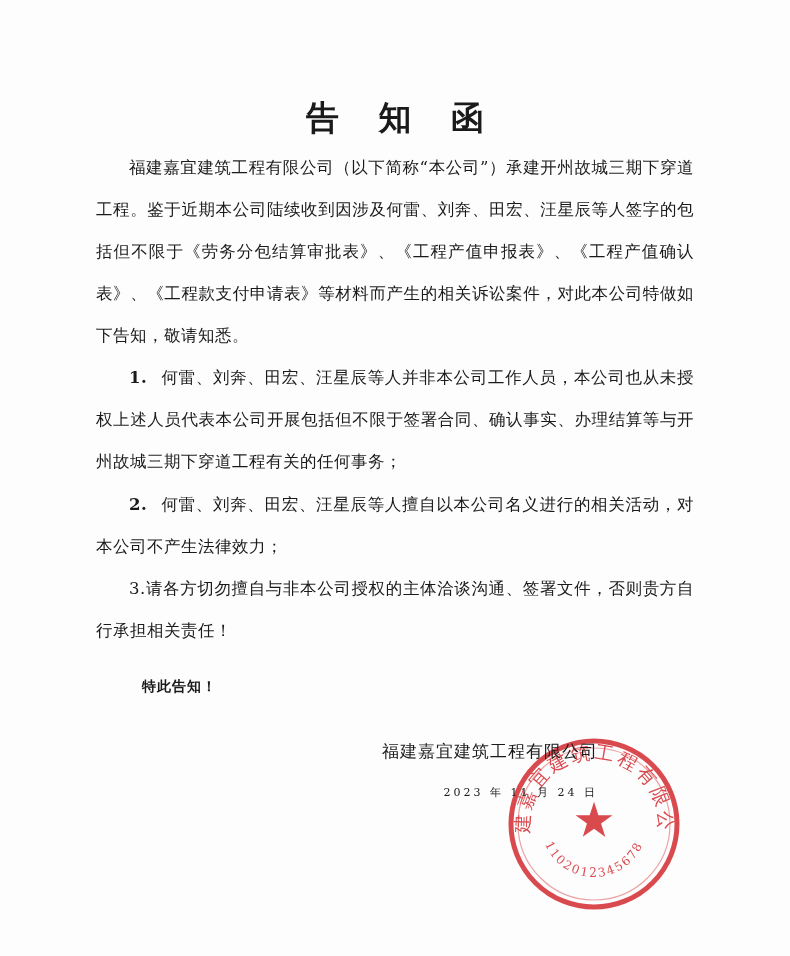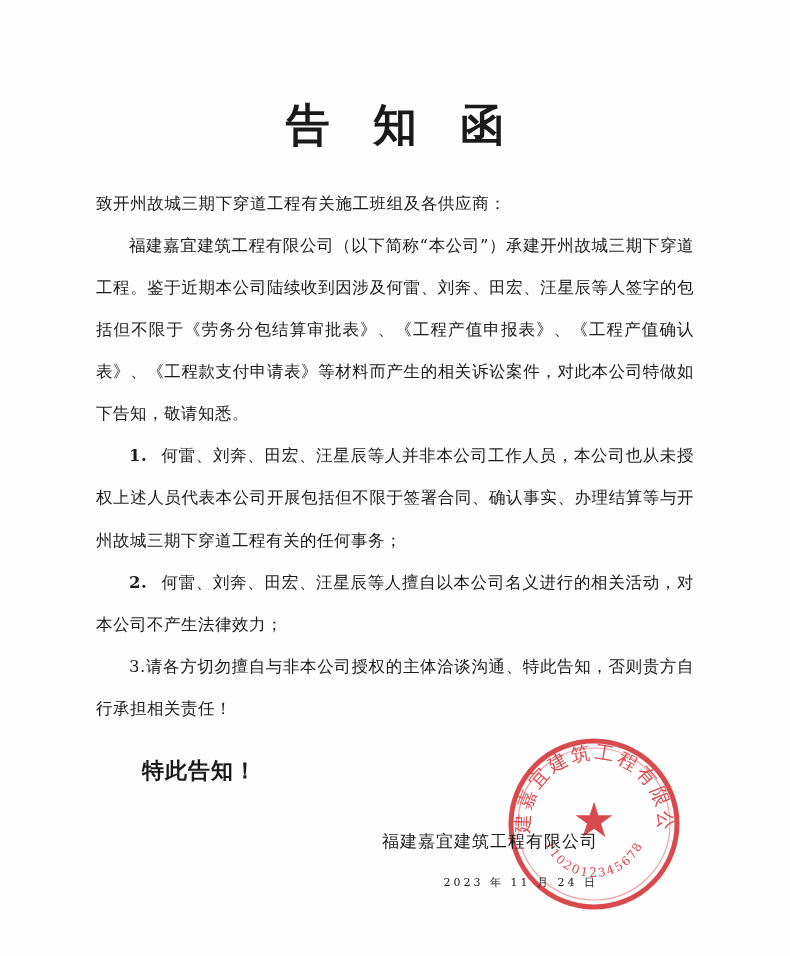--- a/index.html
+++ b/index.html
@@ -27,7 +27,7 @@
 
   .doc-title {
     text-align: center;
-    font-size: 44px;
+    font-size: 33px;
     font-weight: bold;
     letter-spacing: 14px;
     padding-top: 96px;

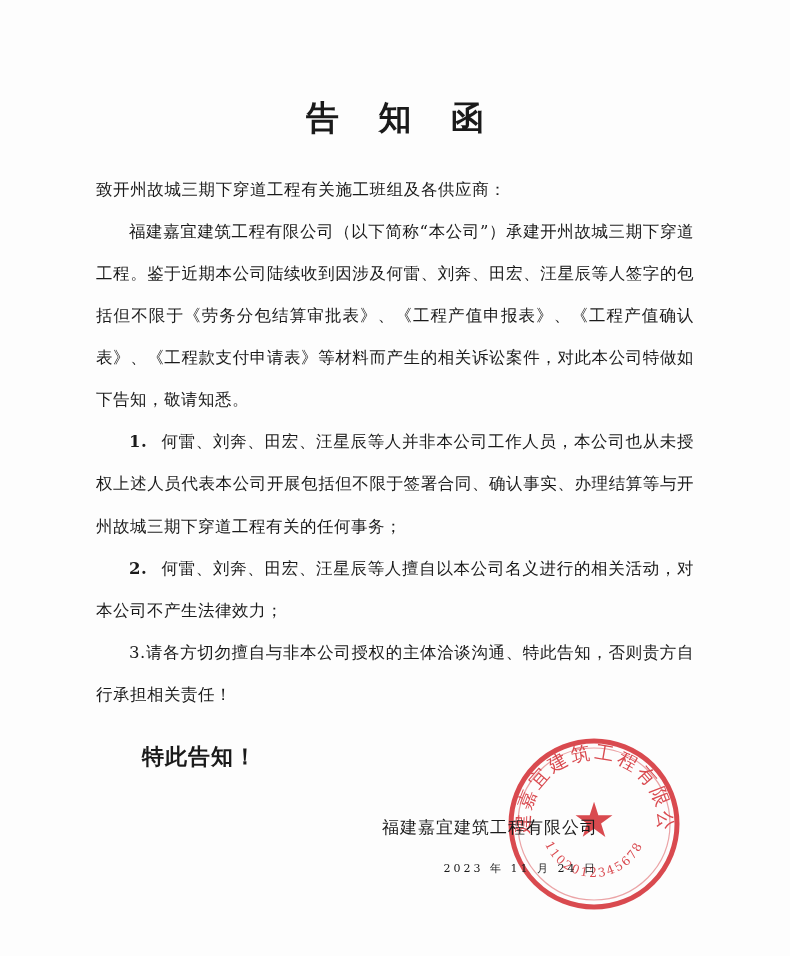--- a/index.html
+++ b/index.html
@@ -118,7 +118,6 @@
 
   <div class="doc-title">告 知 函</div>
 
-  <div class="salutation">致开州故城三期下穿道工程有关施工班组及各供应商：</div>
 
   <p class="body-par indent2"><span>福建嘉宜建筑工程有限公司（以下简称“本公司”）承建开州故城三期下穿道工程。鉴于近期本公司陆续收到因涉及</span><span class="strongname">何雷、刘奔、田宏、汪星辰</span><span>等人签字的包括但不限于《劳务分包结算审批表》、《工程产值申报表》、《工程产值确认表》、《工程款支付申请表》等材料而产生的相关诉讼案件，对此本公司特做如下告知，敬请知悉。</span></p>
 

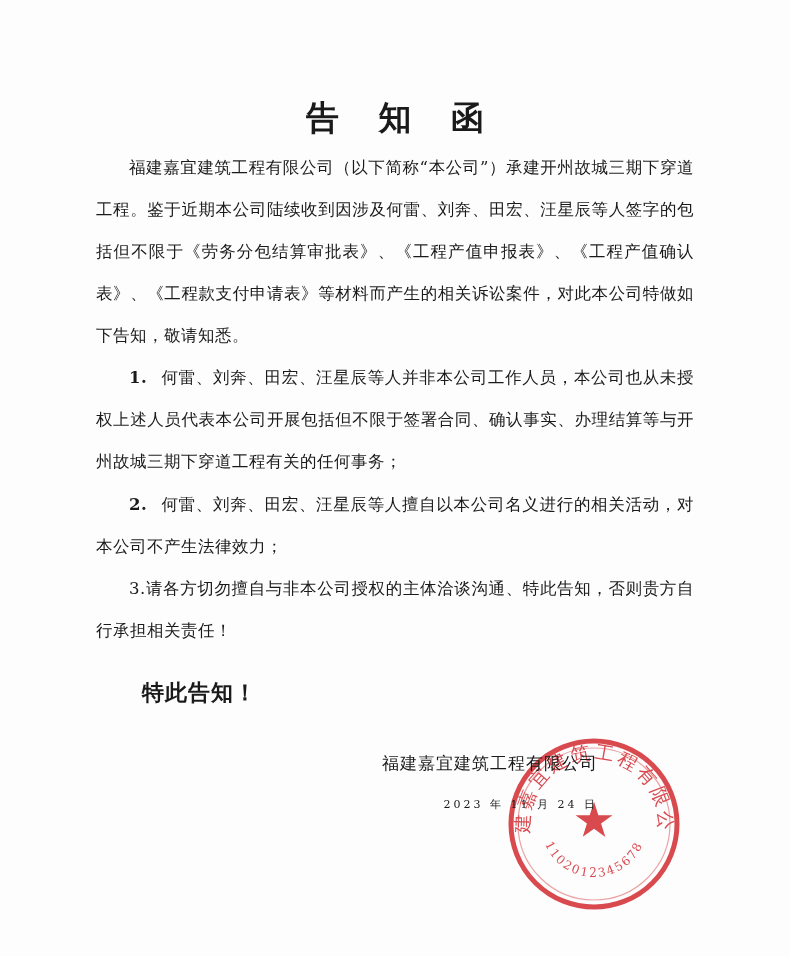--- a/index.html
+++ b/index.html
@@ -125,7 +125,7 @@
 
   <p class="body-par numbered"><span class="num-label">2.</span><span class="strongname">何雷、刘奔、田宏、汪星辰</span><span>等人擅自以本公司名义进行的相关活动，对本公司不产生法律效力；</span></p>
 
-  <p class="body-par numbered"><span>3.</span><span>请各方切勿擅自与非本公司授权的主体洽谈沟通、特此告知，否则贵方自行承担相关责任！</span></p>
+  <p class="body-par numbered"><span>3.</span><span>请各方切勿擅自与非本公司授权的主体洽谈沟通、签署文件，否则贵方自行承担相关责任！</span></p>
 
   <div class="closing">特此告知！</div>
 

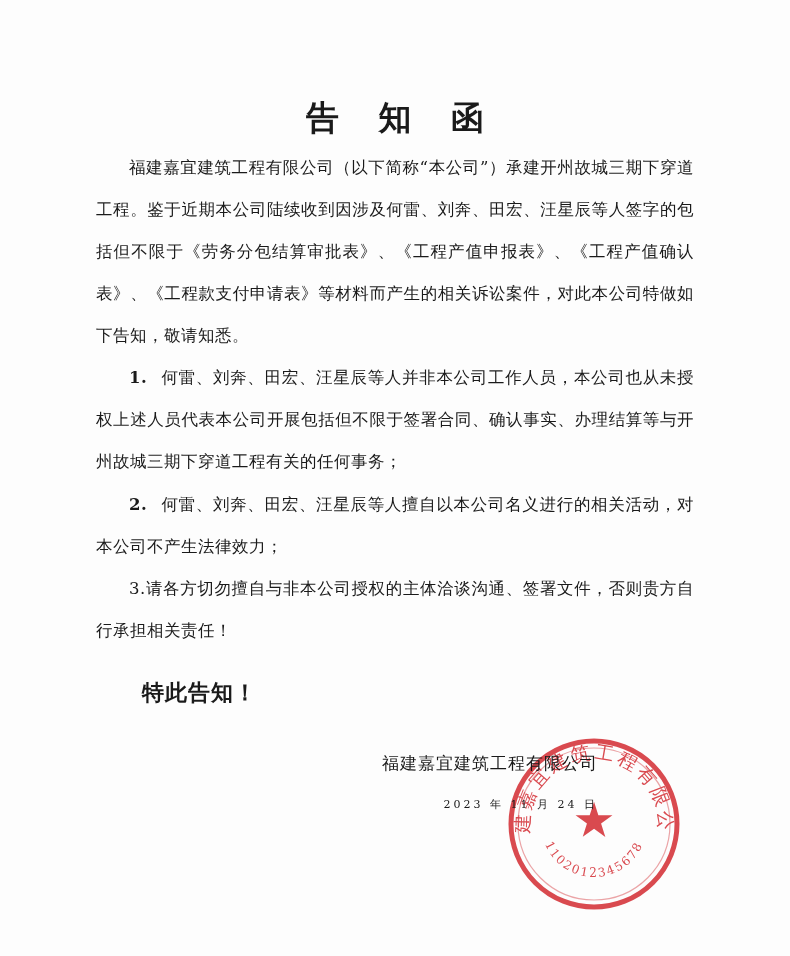--- a/index.html
+++ b/index.html
@@ -69,7 +69,7 @@
   }
 
   .closing {
-    font-size: 22px;
+    font-size: 14px;
     font-weight: bold;
     letter-spacing: 1px;
     text-indent: 46px;

